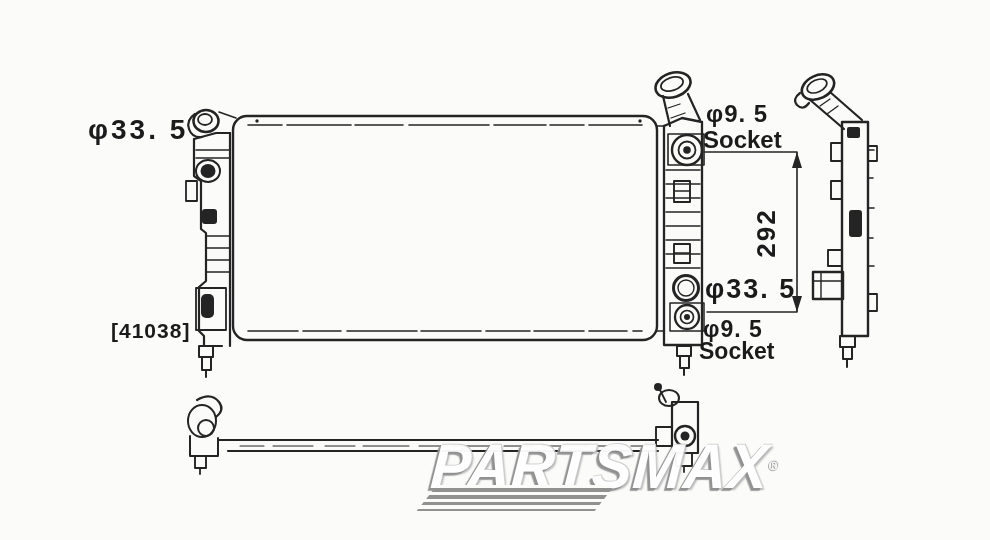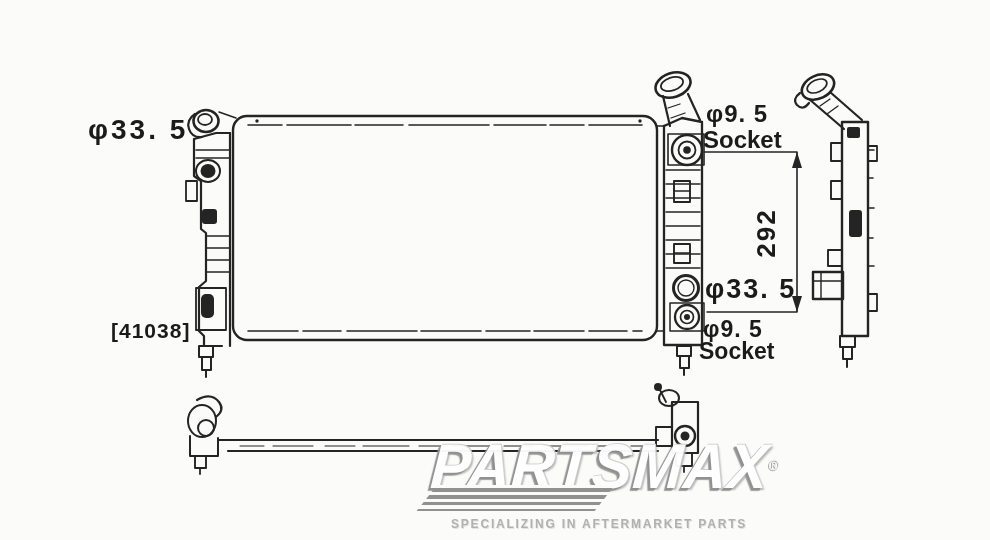--- a/index.html
+++ b/index.html
@@ -191,7 +191,6 @@
 <div class="watermark">
   <div class="brand"><span>PARTSMAX</span><span class="reg">®</span></div>
   <div class="stripes"></div>
-  <div class="tagline">SPECIALIZING IN AFTERMARKET PARTS</div>
 </div>
 </div>
 

